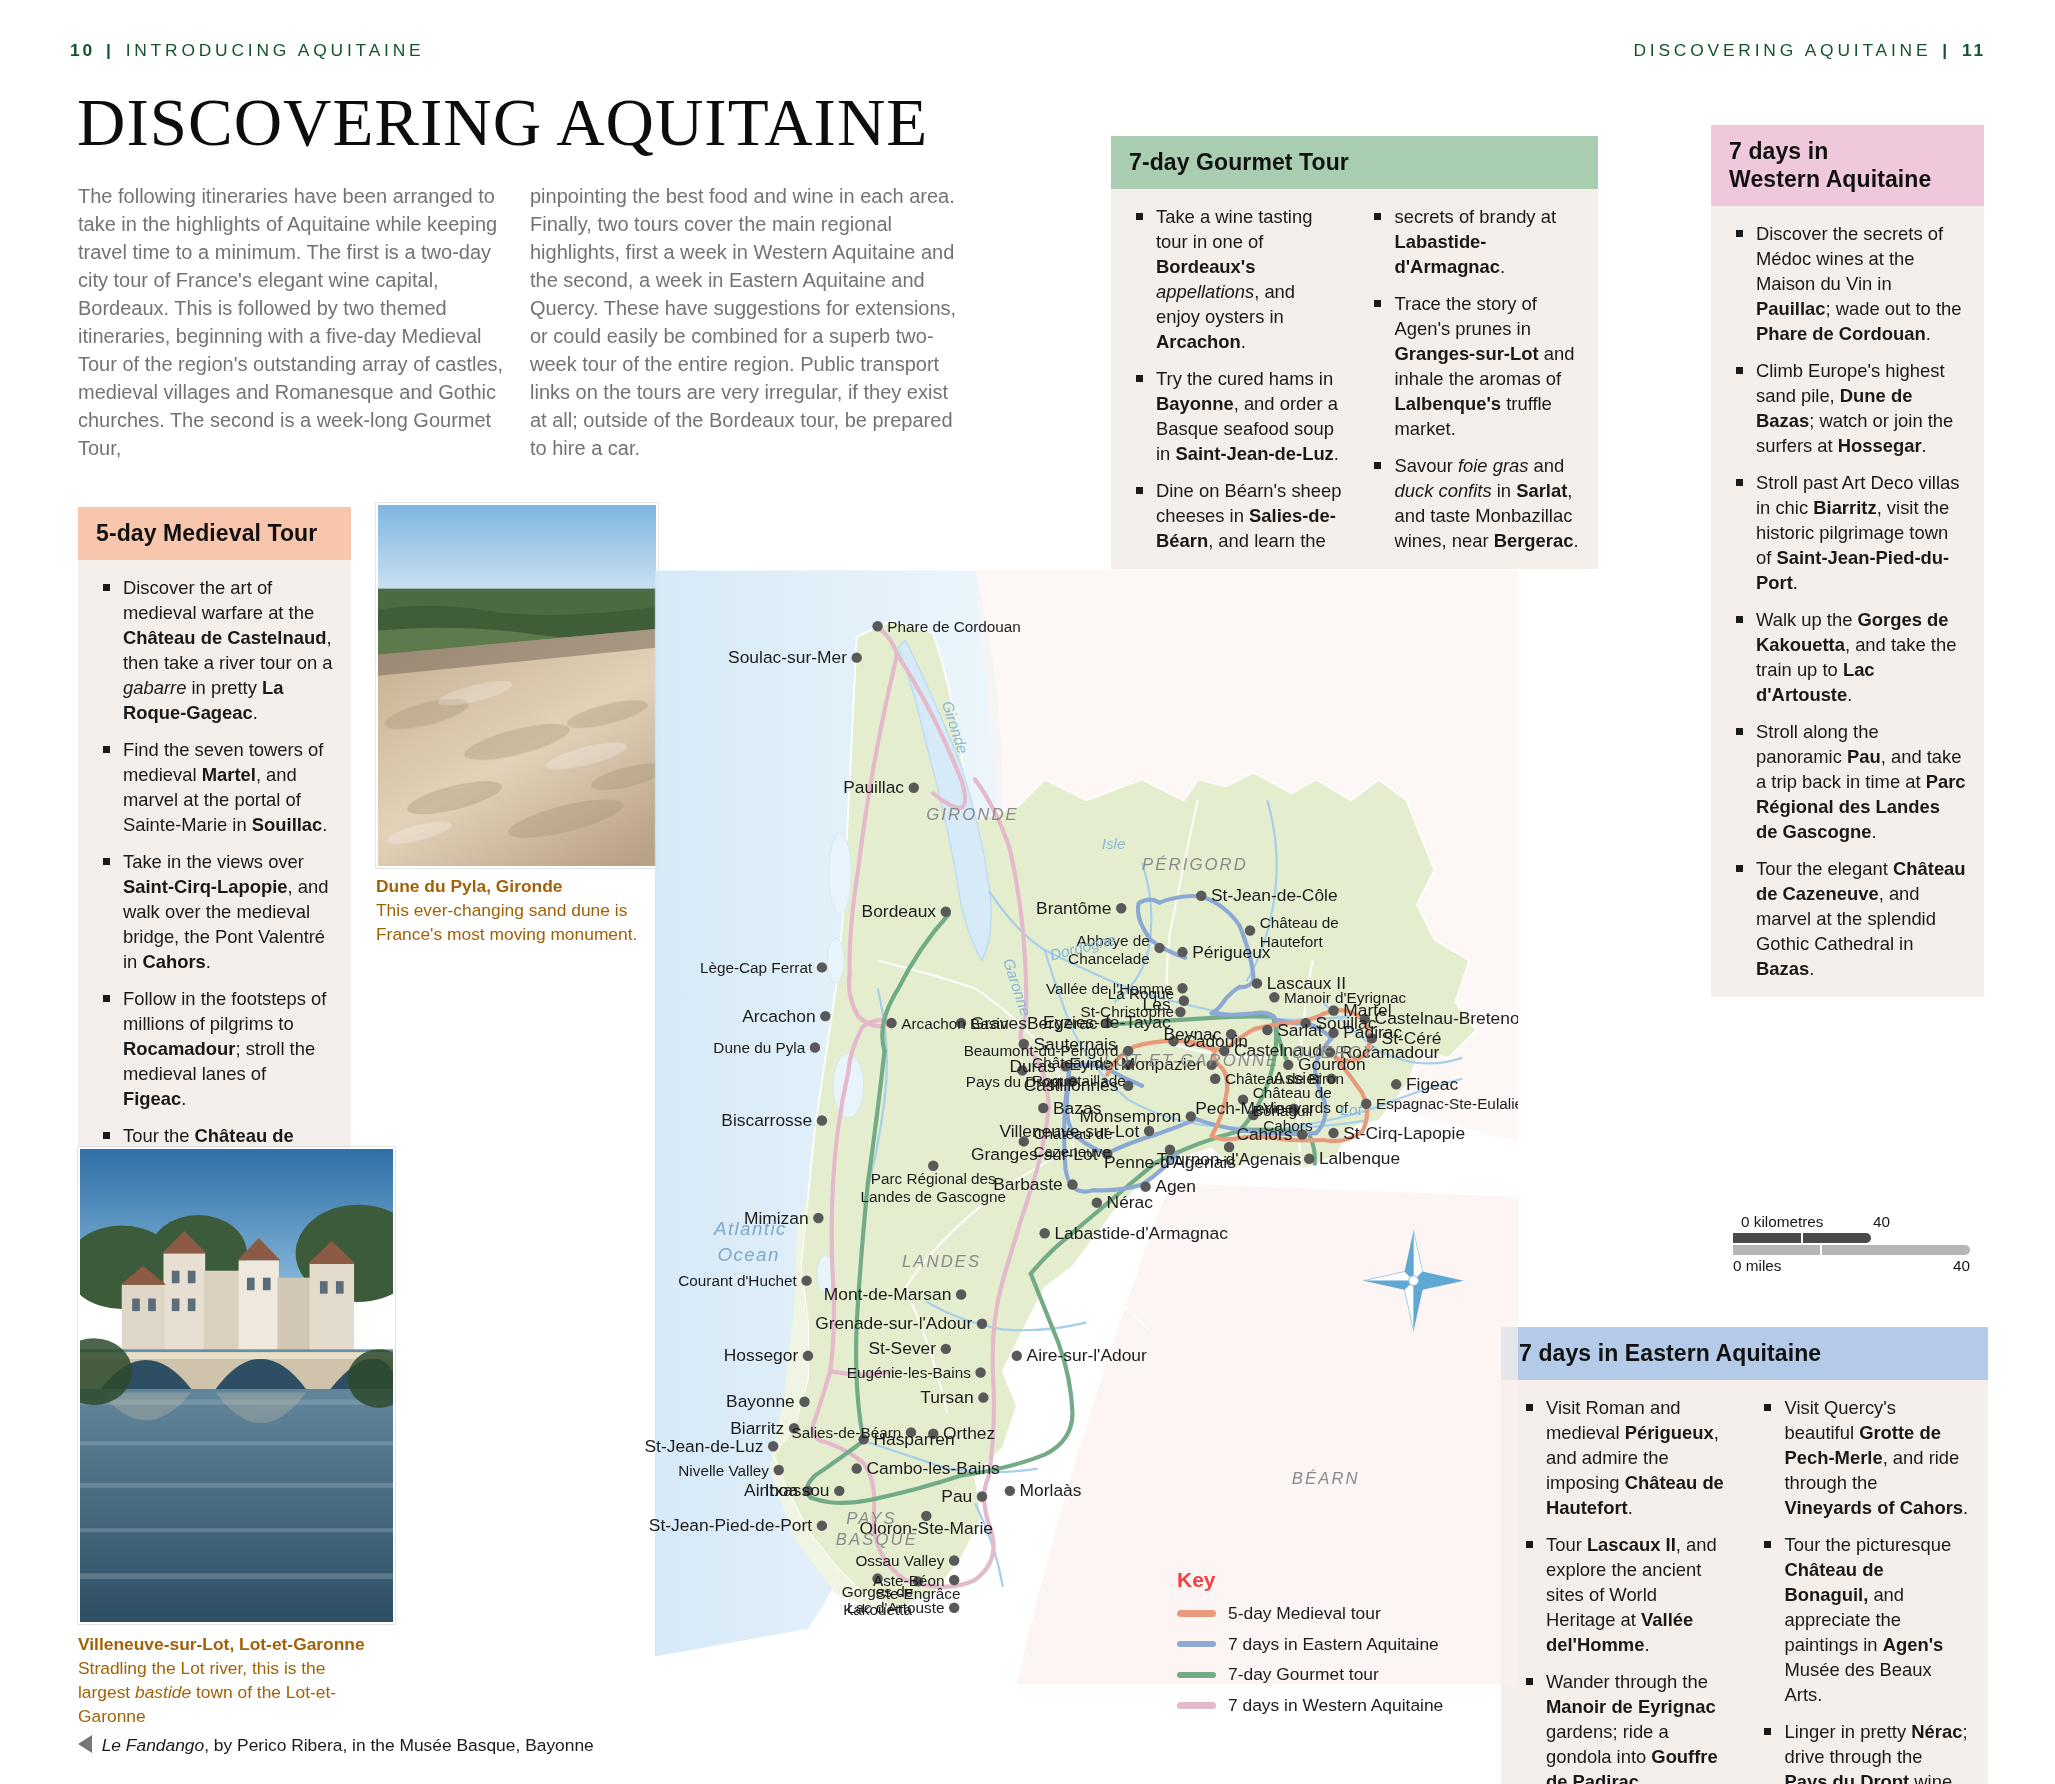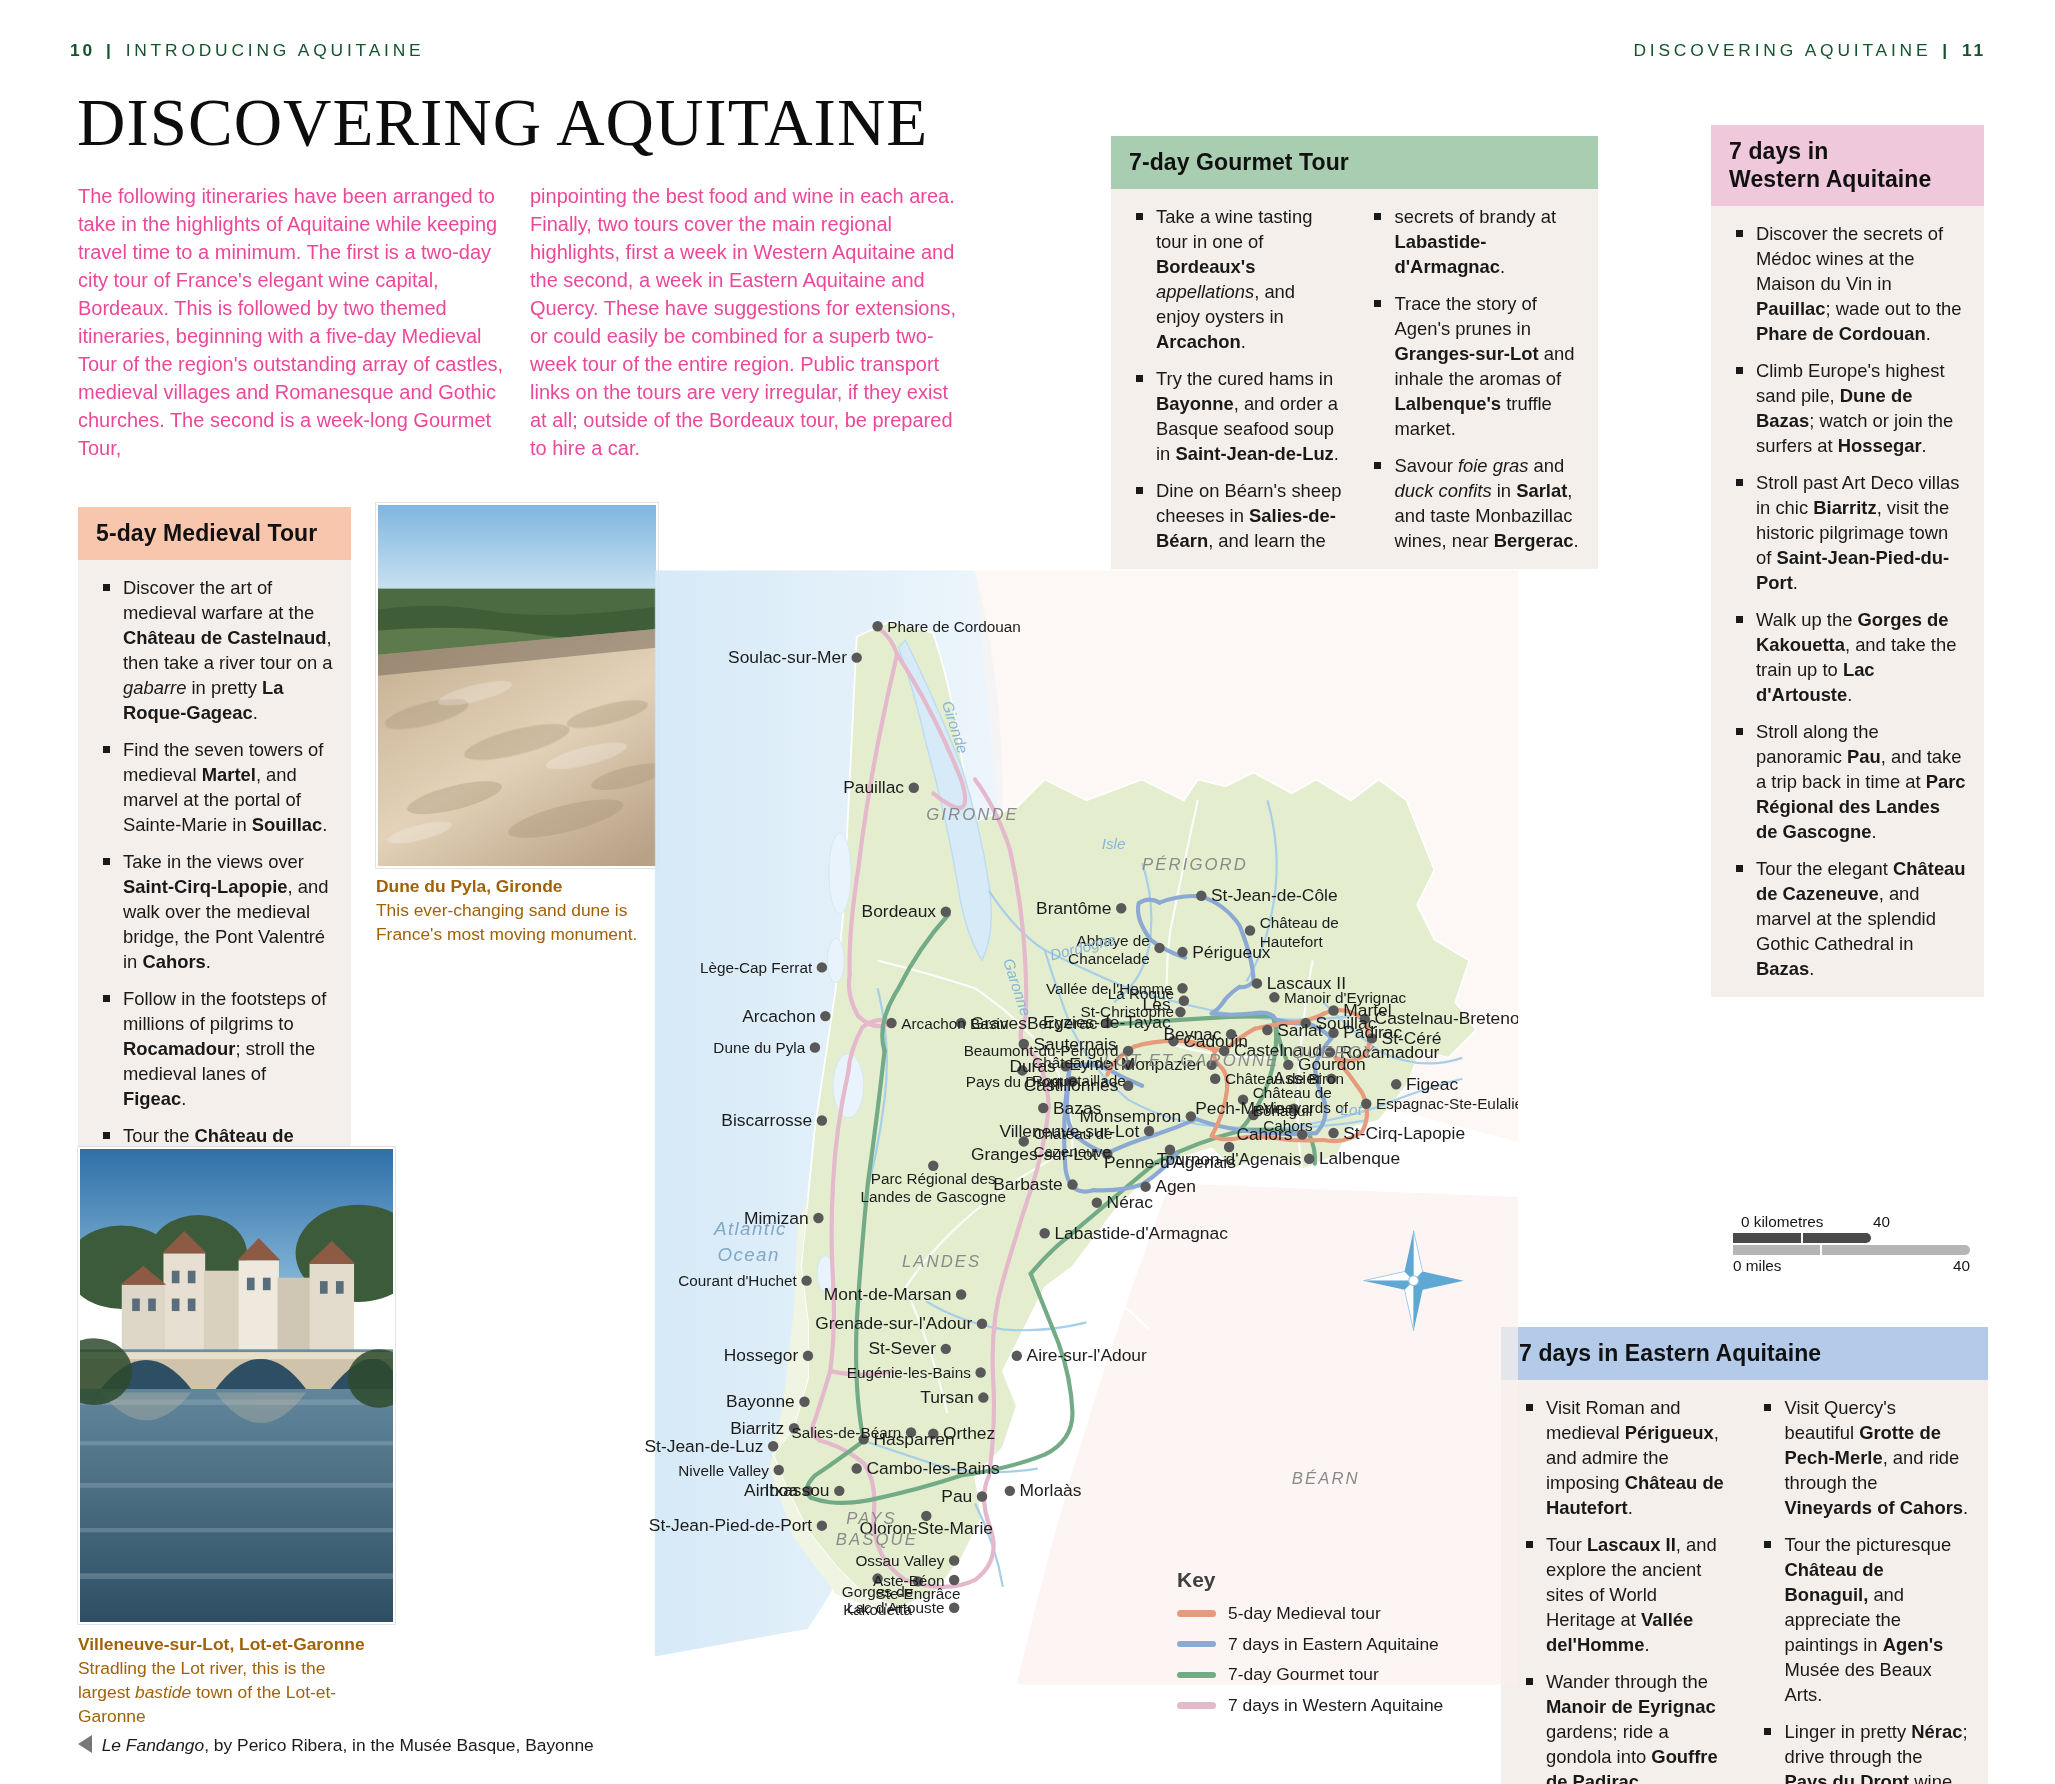--- a/index.html
+++ b/index.html
@@ -31,7 +31,7 @@
   
   .intro-col{
     position:absolute;top:182px;
-    font-size:20px;line-height:28px;color:#ec4899;
+    font-size:20px;line-height:28px;color:#737373;
     width:432px;
   }
   #intro-left{left:78px;}

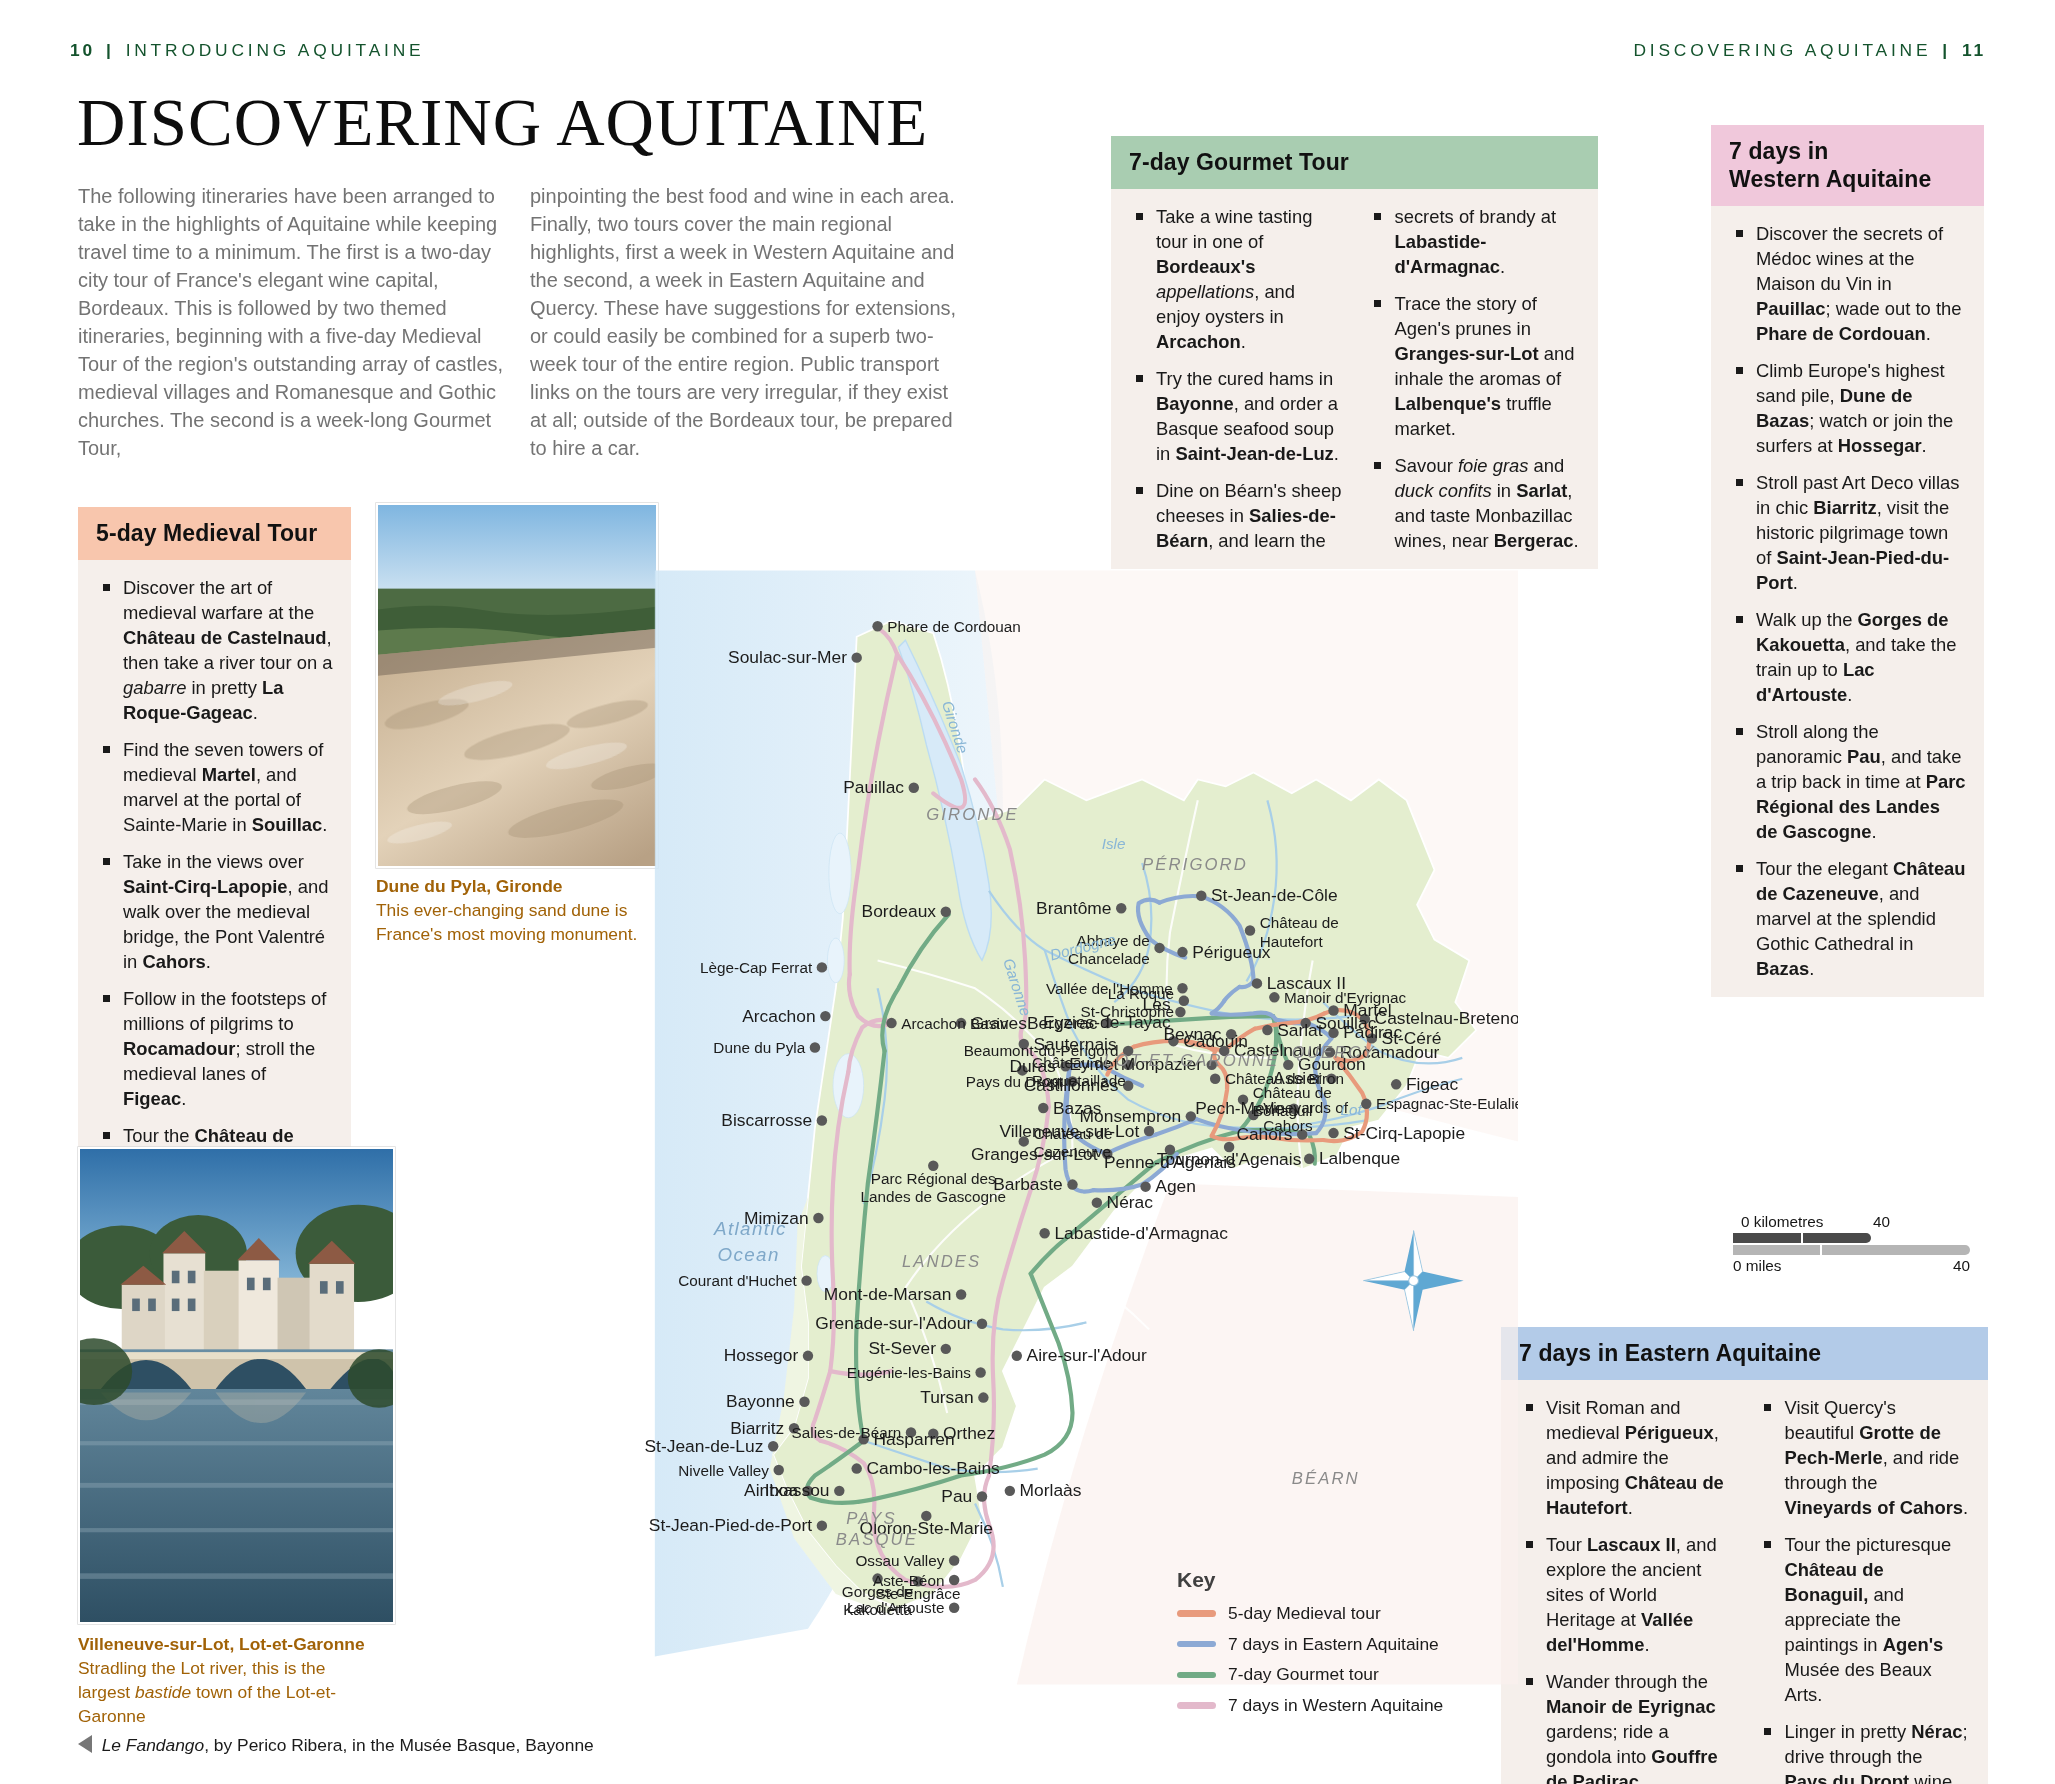--- a/index.html
+++ b/index.html
@@ -103,7 +103,7 @@
 
   
   #map-key{position:absolute;left:1177px;top:1568px;}
-  #map-key .ktitle{font-size:21px;font-weight:bold;margin-bottom:11px;color:#404040;}
+  #map-key .ktitle{font-size:21px;font-weight:bold;margin-bottom:11px;color:#ef4444;}
   #map-key .krow{display:flex;align-items:center;margin-bottom:9.7px;}
   #map-key .swatch{width:39px;height:6.3px;border-radius:3.5px;margin-right:12px;}
   #map-key .klabel{font-size:17.4px;color:#1b1b1b;}

